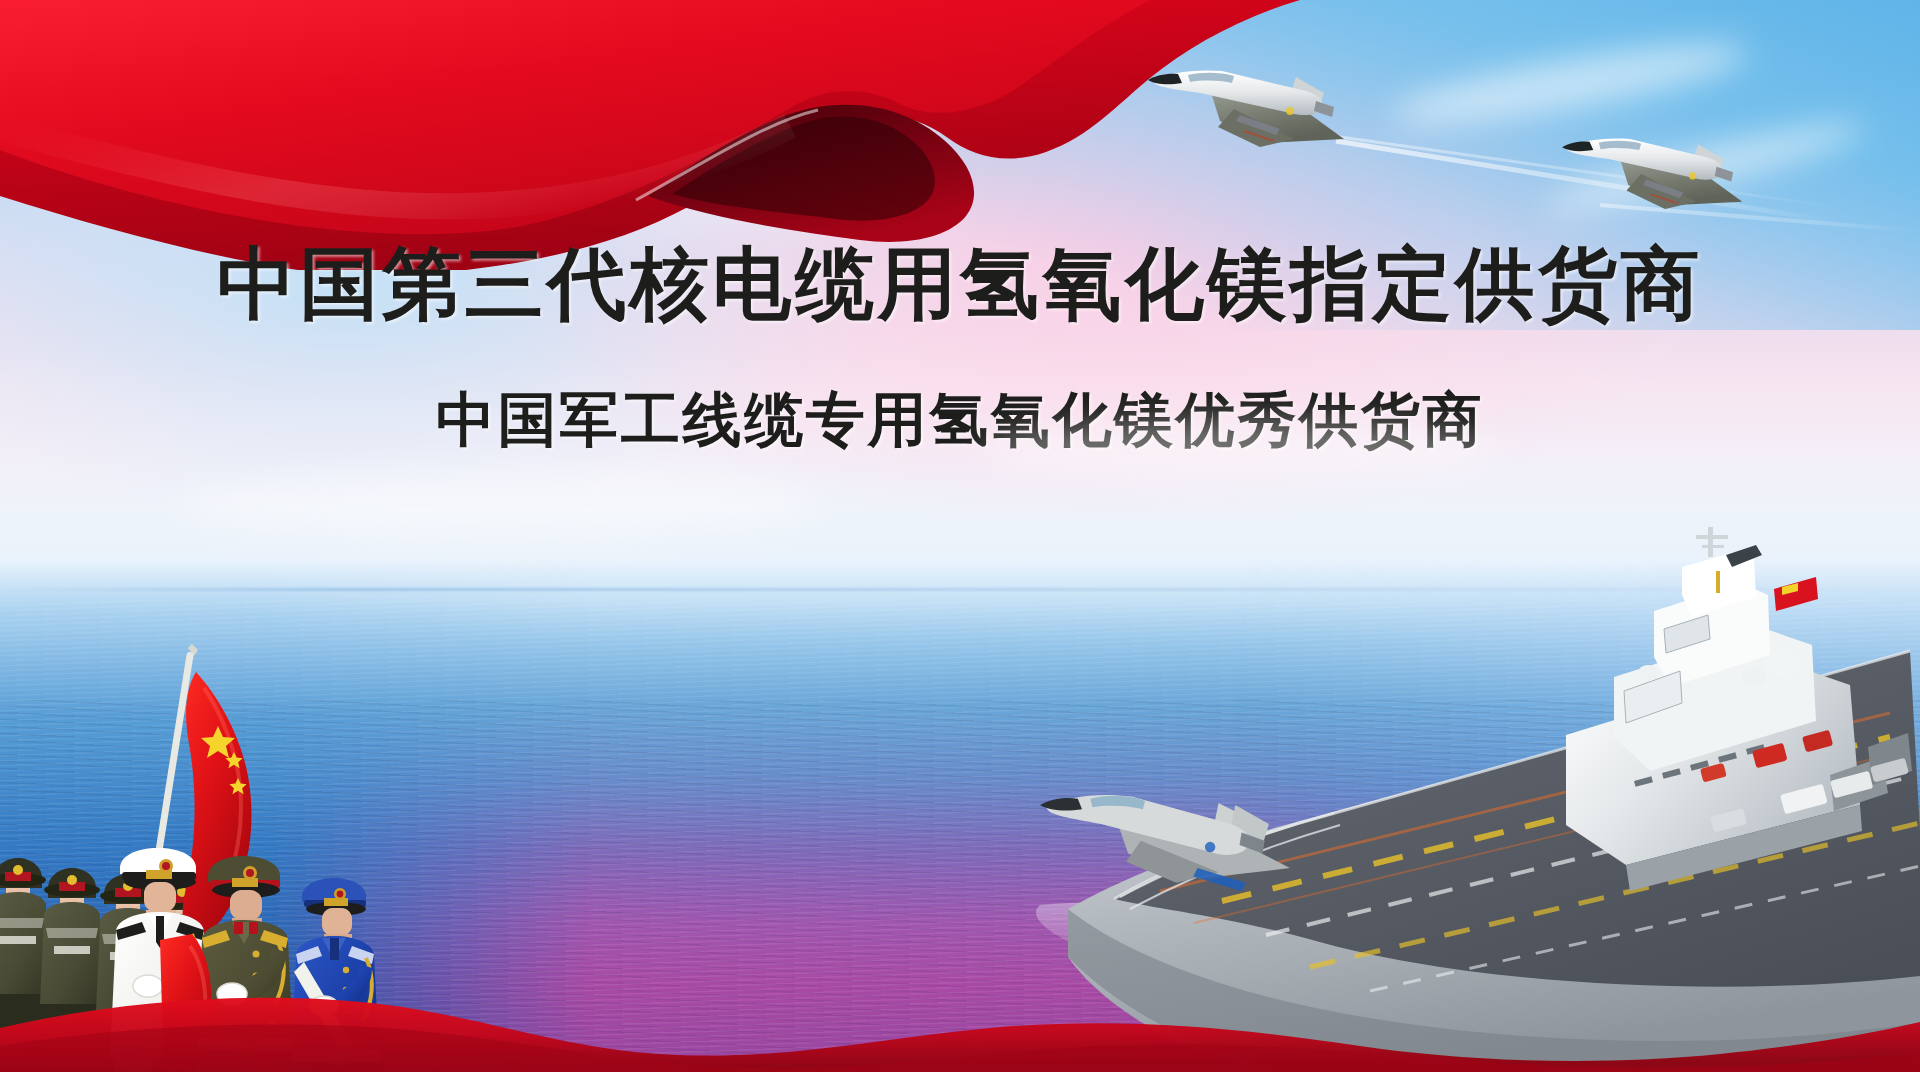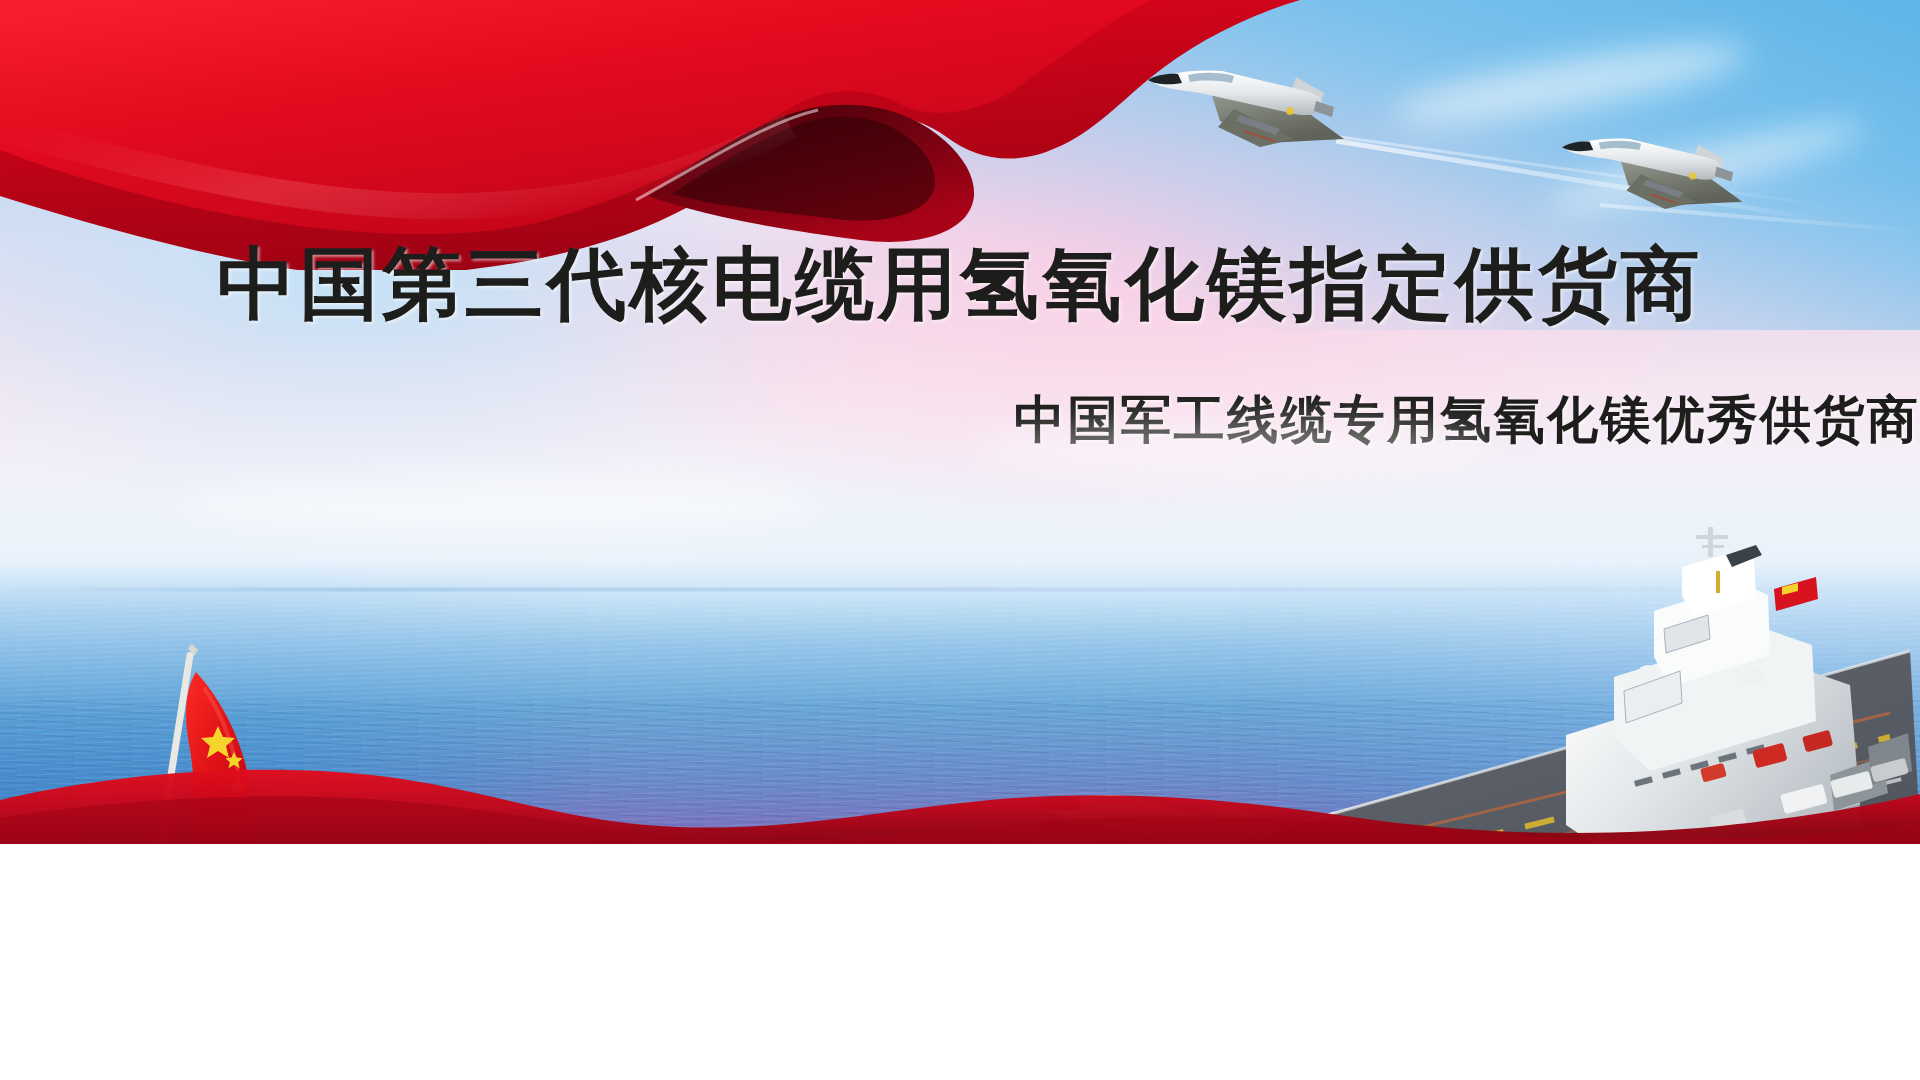--- a/index.html
+++ b/index.html
@@ -8,7 +8,7 @@
 
   #banner{
     position:relative;
-    width:1920px;height:844px;
+    width:1920px;height:1072px;
     overflow:hidden;
     background:#eaf2fb;
   }

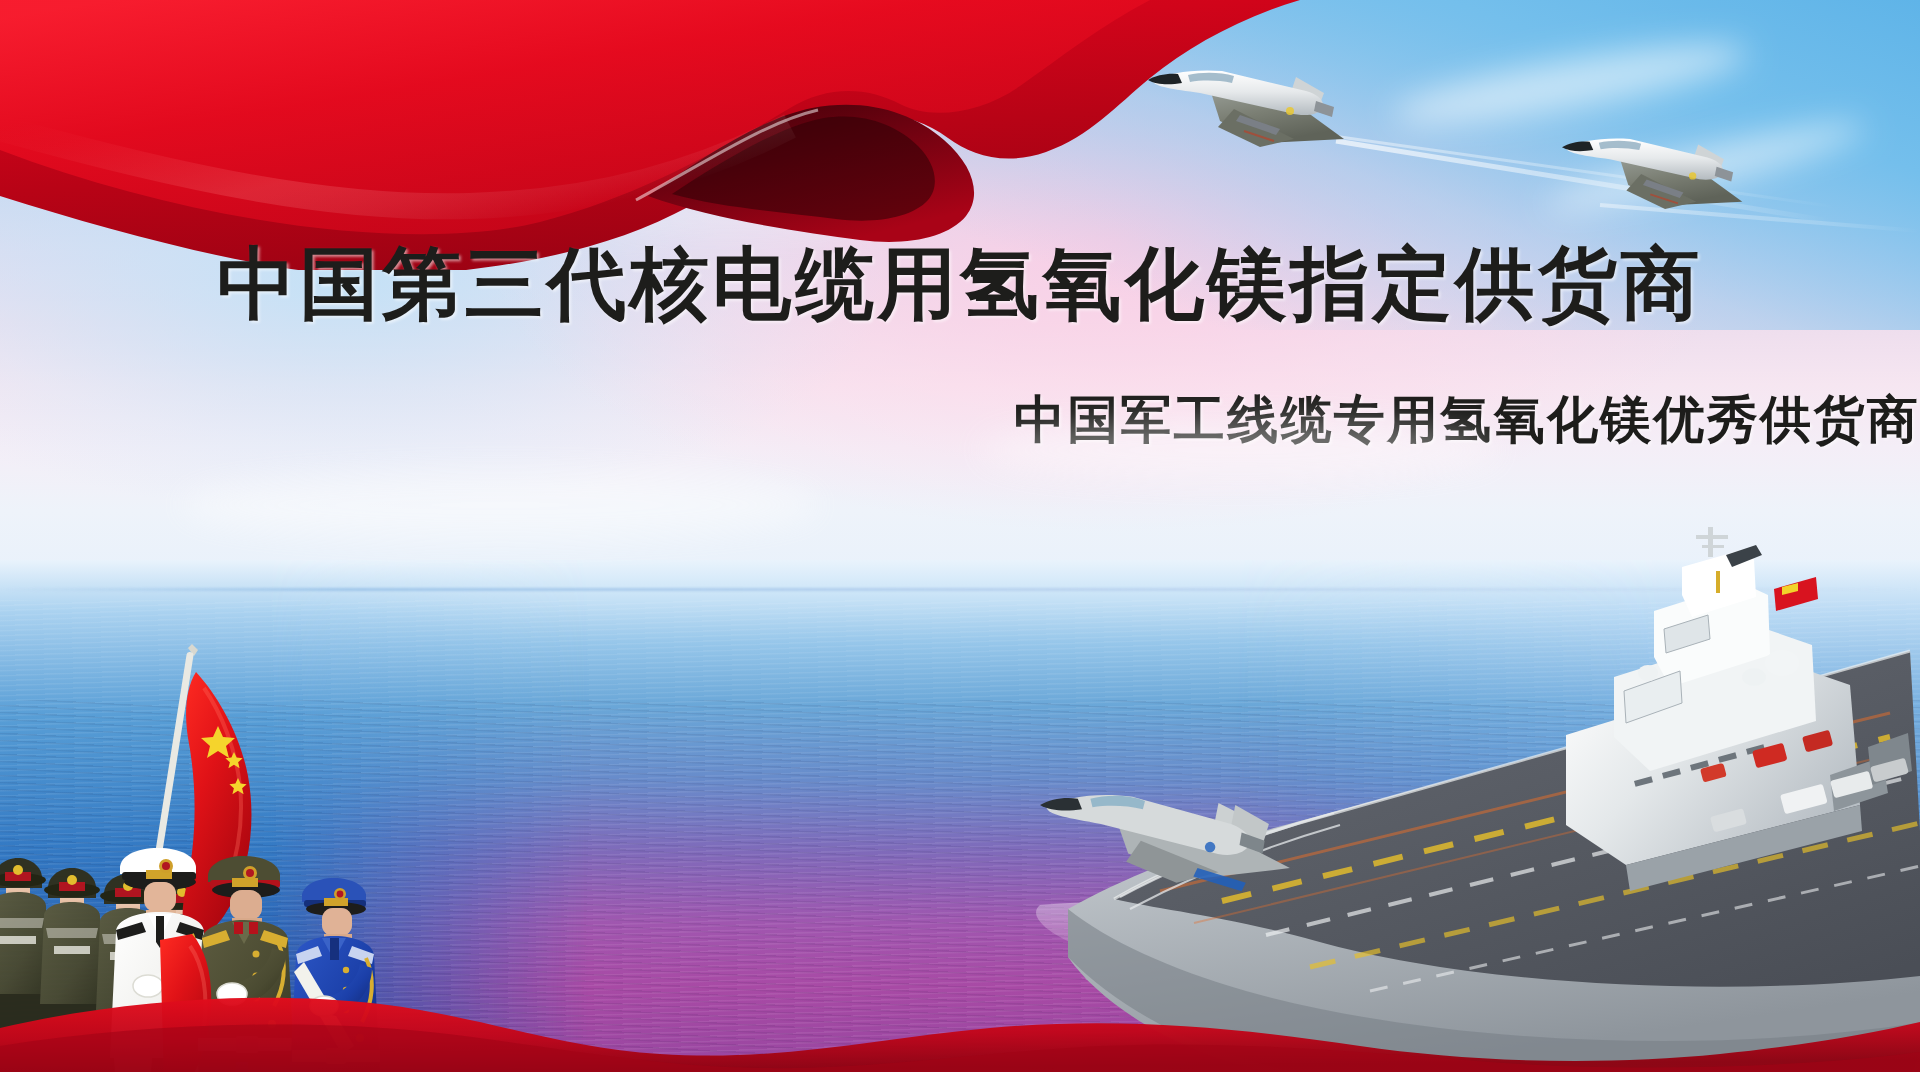--- a/index.html
+++ b/index.html
@@ -119,7 +119,7 @@
     white-space:nowrap;
   }
   .t1{font-size:79px;line-height:104px;}
-  .t2{font-size:51px;line-height:104px;margin-top:32px;text-align:right;}
+  .t2{font-size:59px;line-height:104px;margin-top:32px;}
 
   
   .guard{position:absolute;left:-18px;top:630px;width:520px;height:450px;}

